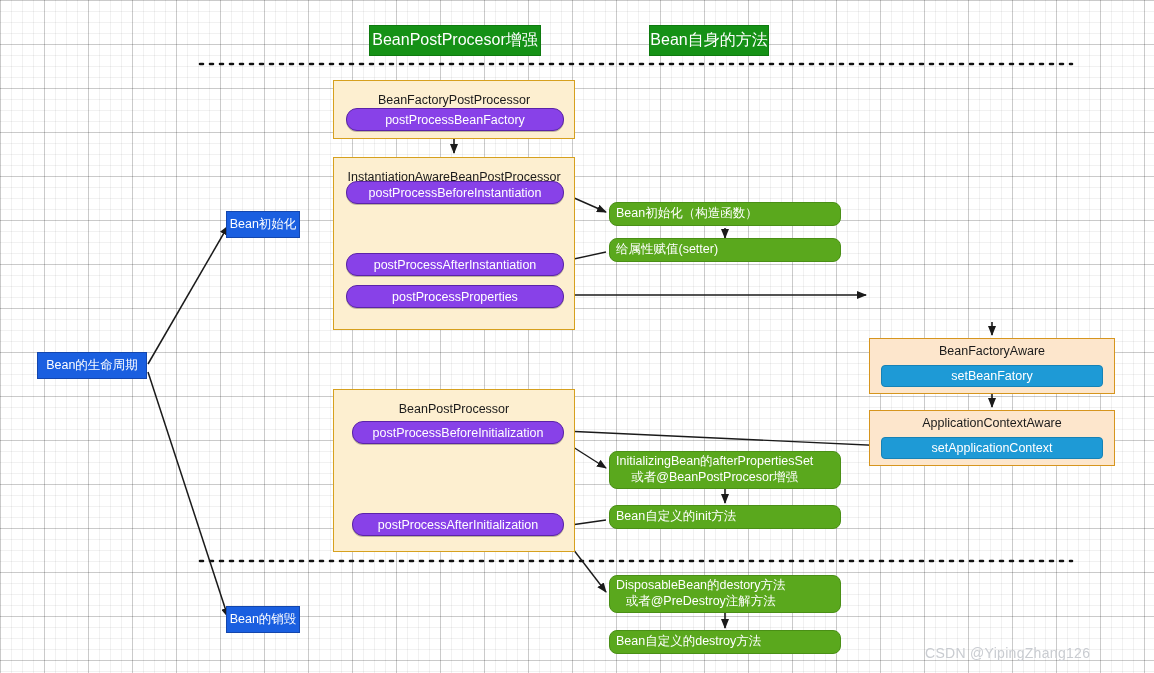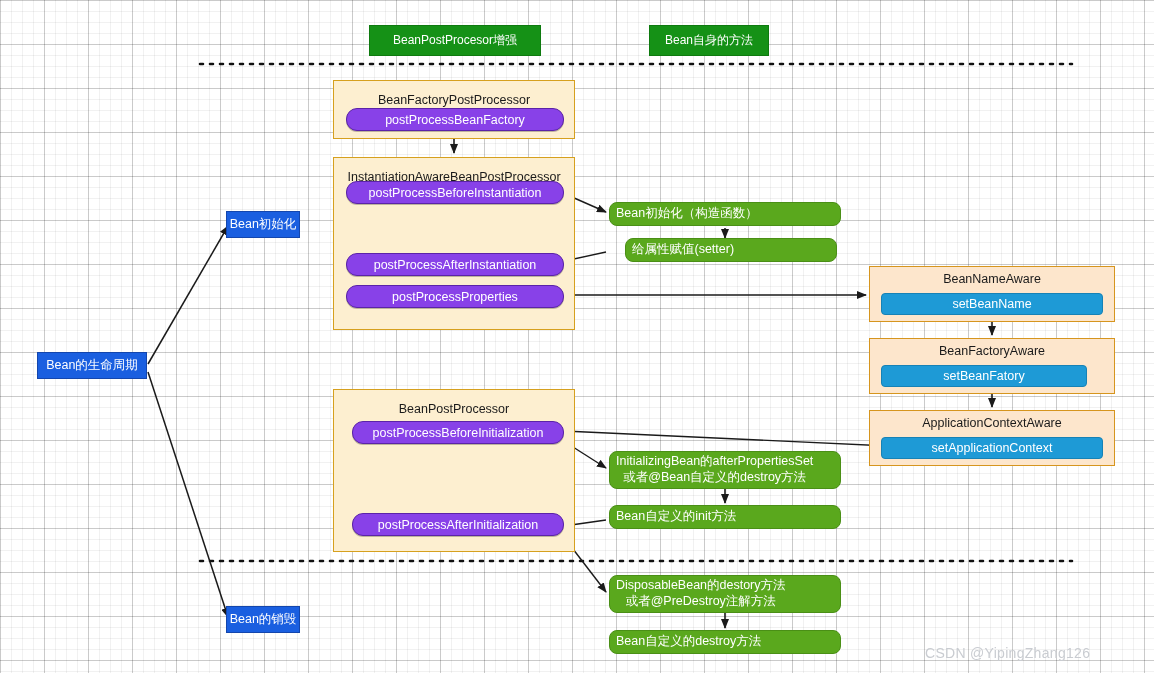--- a/index.html
+++ b/index.html
@@ -33,7 +33,7 @@
     background:#159116;
     border:1px solid #0e7a0f;
     color:#ffffff;
-    font-size:12px;
+    font-size:16px;
     display:flex;align-items:center;justify-content:center;
     text-align:center;
     line-height:1.15;

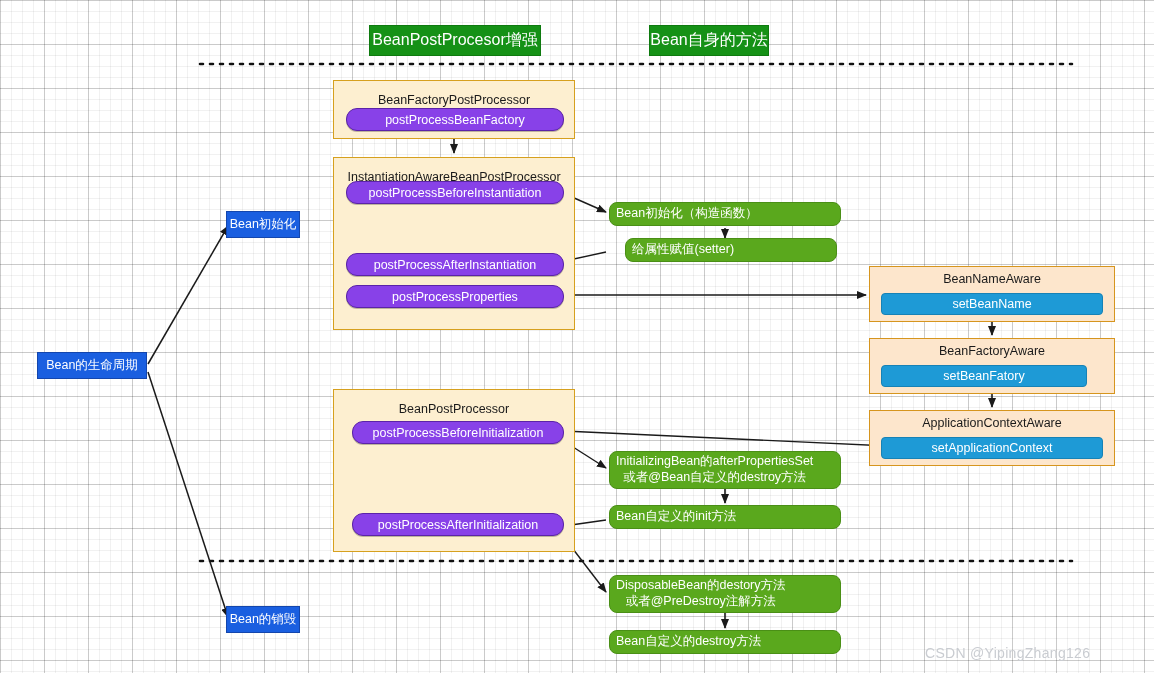--- a/index.html
+++ b/index.html
@@ -206,7 +206,7 @@
     <span>Bean初始化（构造函数）</span>
   </div>
 
-  <div class="node pill-green" style="left:609px;top:238px;width:212px;height:24px;margin-left:16px;">
+  <div class="node pill-green" style="left:609px;top:238px;width:232px;height:24px;">
     <span>给属性赋值(setter)</span>
   </div>
 

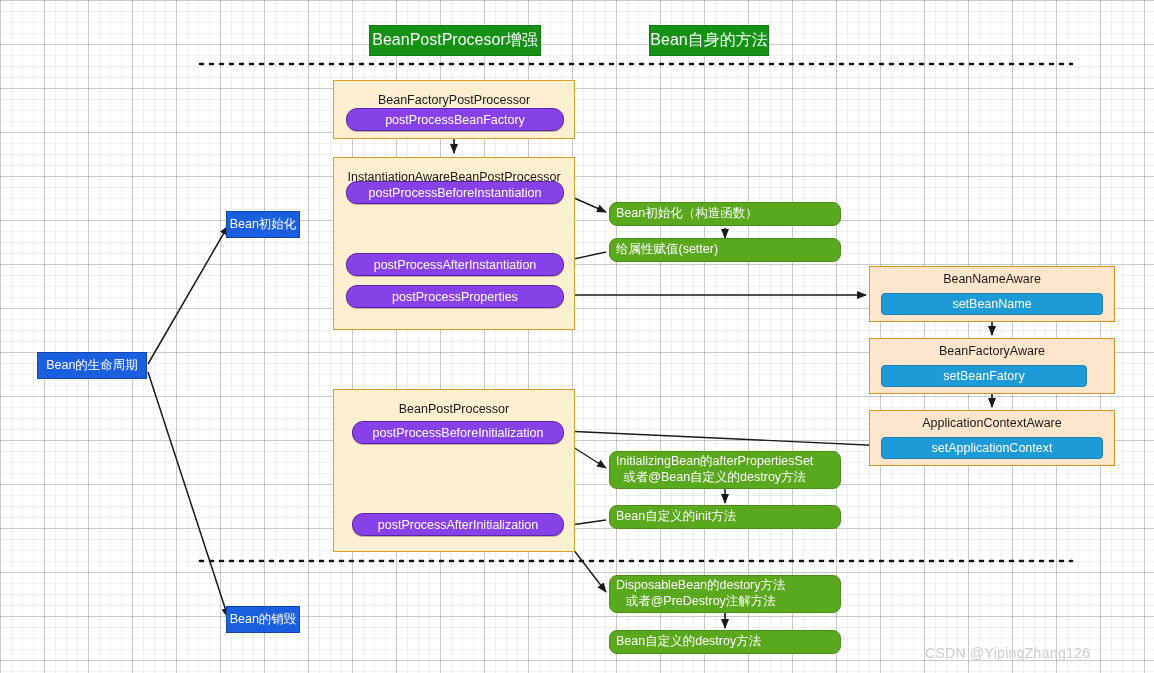--- a/index.html
+++ b/index.html
@@ -228,12 +228,6 @@
     <span>Bean自定义的destroy方法</span>
   </div>
 
-  <div class="node aware-card" style="left:869px;top:266px;width:246px;height:56px;">
-    <div class="aware-title">BeanNameAware</div>
-    <div class="node pill-blue" style="left:11px;top:26px;width:222px;height:22px;">
-      <span>setBeanName</span>
-    </div>
-  </div>
 
   <div class="node aware-card" style="left:869px;top:338px;width:246px;height:56px;">
     <div class="aware-title">BeanFactoryAware</div>

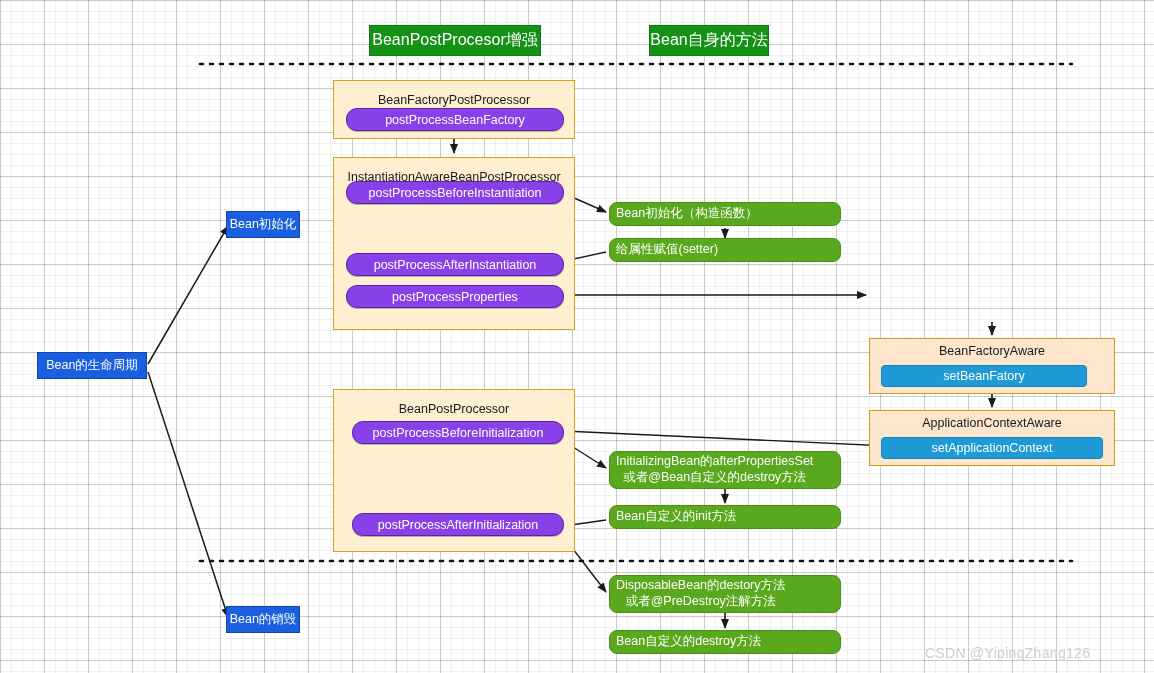--- a/index.html
+++ b/index.html
@@ -231,7 +231,7 @@
 
   <div class="node aware-card" style="left:869px;top:338px;width:246px;height:56px;">
     <div class="aware-title">BeanFactoryAware</div>
-    <div class="node pill-blue" style="left:11px;top:26px;width:206px;height:22px;">
+    <div class="node pill-blue" style="left:11px;top:26px;width:222px;height:22px;">
       <span>setBeanFatory</span>
     </div>
   </div>

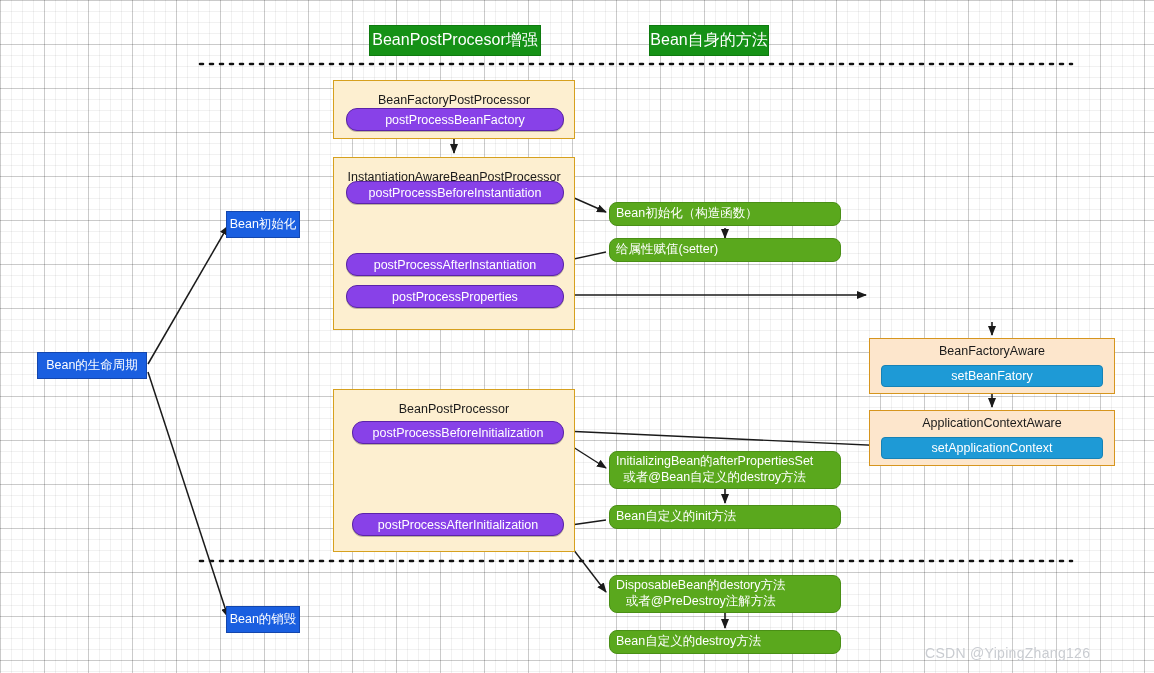--- a/index.html
+++ b/index.html
@@ -212,7 +212,7 @@
 
   <div class="node pill-green" style="left:609px;top:451px;width:232px;height:38px;white-space:pre-line;">
     <span>InitializingBean的afterPropertiesSet
-或者@Bean自定义的destroy方法</span>
+或者@BeanPostProcesor增强</span>
   </div>
 
   <div class="node pill-green" style="left:609px;top:505px;width:232px;height:24px;">

